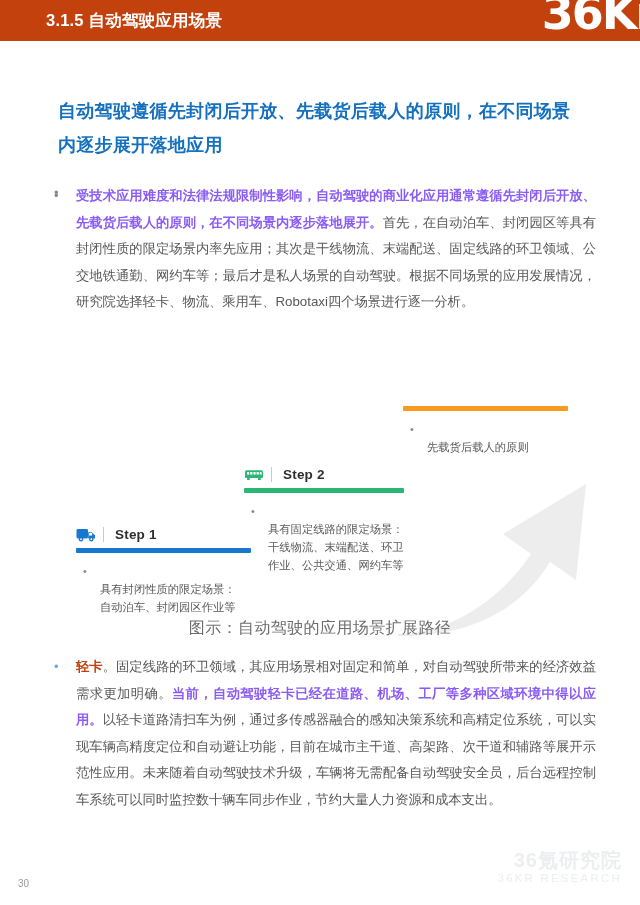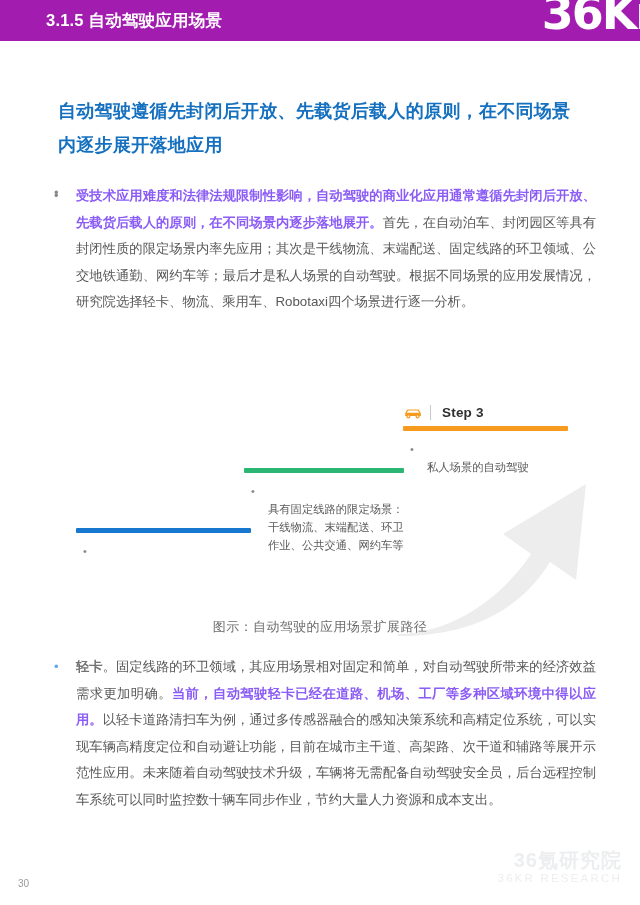--- a/index.html
+++ b/index.html
@@ -22,7 +22,7 @@
     left: 0; top: 0;
     width: 640px;
     height: 41px;
-    background: #a21caf;
+    background: #c2410c;
     overflow: hidden;
   }
   .header-title {

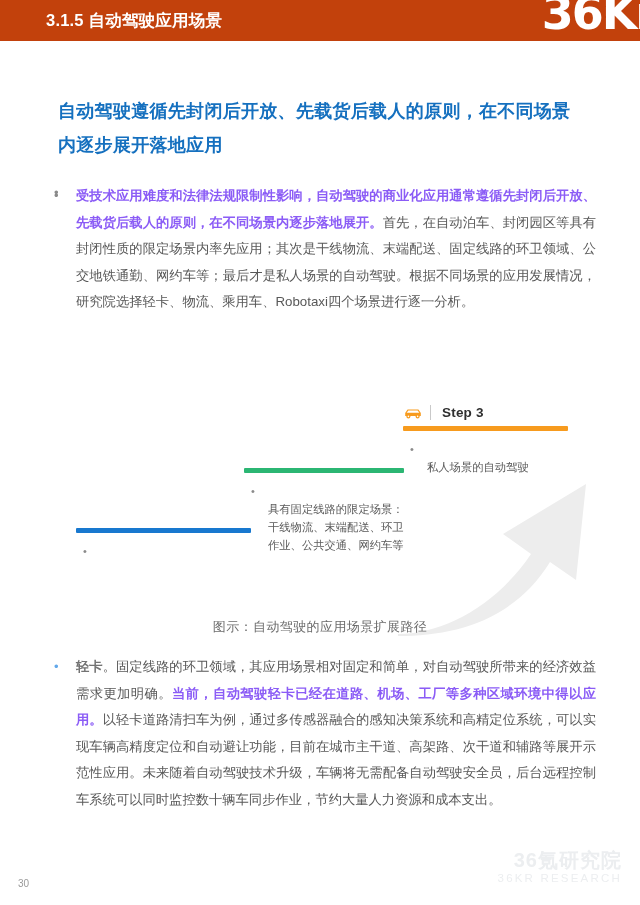--- a/index.html
+++ b/index.html
@@ -243,20 +243,6 @@
   </div>
 
   <div class="step" id="step-3">
-    <div class="step-head">
-      <span class="step-icon">
-        <svg width="20" height="15" viewBox="0 0 20 15">
-          <path d="M2.2 11 v-3 l2.4-3.4 h10.8 l2.4 3.4 v3 z" fill="#f79b1e"></path>
-          <path d="M5.4 5.4 h9.2 l1.7 2.4 h-12.6 z" fill="#ffffff"></path>
-          <circle cx="5.4" cy="11.4" r="2" fill="#f79b1e"></circle>
-          <circle cx="5.4" cy="11.4" r="0.8" fill="#ffffff"></circle>
-          <circle cx="14.6" cy="11.4" r="2" fill="#f79b1e"></circle>
-          <circle cx="14.6" cy="11.4" r="0.8" fill="#ffffff"></circle>
-        </svg>
-      </span>
-      <span class="step-divider"></span>
-      <span class="step-label">Step 3</span>
-    </div>
     <div class="step-rule"></div>
     <div class="step-body">
       <span class="bullet">•</span><span>私人场景的自动驾驶</span>

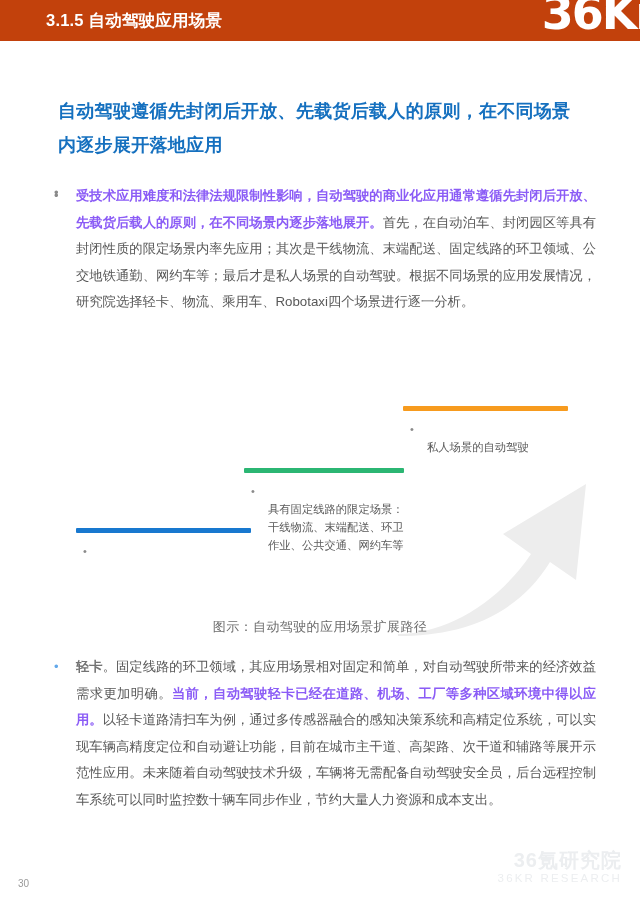--- a/index.html
+++ b/index.html
@@ -245,7 +245,7 @@
   <div class="step" id="step-3">
     <div class="step-rule"></div>
     <div class="step-body">
-      <span class="bullet">•</span><span>私人场景的自动驾驶</span>
+      <span class="bullet">•</span><span>先载货后载人的原则</span>
     </div>
   </div>
 

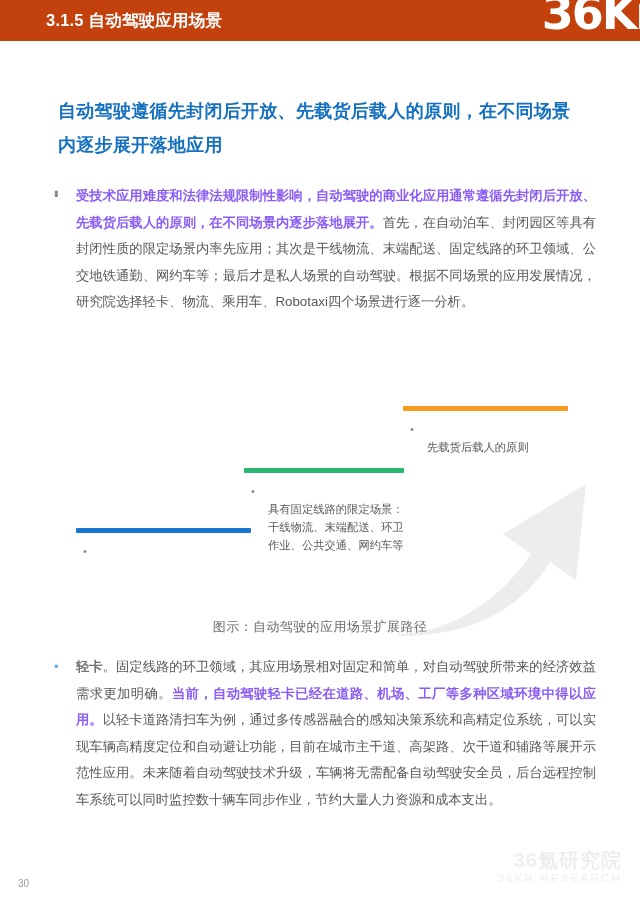--- a/index.html
+++ b/index.html
@@ -234,6 +234,22 @@
   </div>
 
   <div class="step" id="step-2">
+    <div class="step-head">
+      <span class="step-icon">
+        <svg width="20" height="15" viewBox="0 0 20 15">
+          <rect x="1" y="3.2" width="18" height="7.8" rx="1.6" fill="#2bb673"></rect>
+          <rect x="3" y="5" width="2.2" height="2.6" fill="#ffffff"></rect>
+          <rect x="6.2" y="5" width="2.2" height="2.6" fill="#ffffff"></rect>
+          <rect x="9.4" y="5" width="2.2" height="2.6" fill="#ffffff"></rect>
+          <rect x="12.6" y="5" width="2.2" height="2.6" fill="#ffffff"></rect>
+          <rect x="15.8" y="5" width="1.8" height="2.6" fill="#ffffff"></rect>
+          <rect x="3" y="11" width="2.8" height="2" rx="0.6" fill="#2bb673"></rect>
+          <rect x="14" y="11" width="2.8" height="2" rx="0.6" fill="#2bb673"></rect>
+        </svg>
+      </span>
+      <span class="step-divider"></span>
+      <span class="step-label">Step 2</span>
+    </div>
     <div class="step-rule"></div>
     <div class="step-body">
       <span class="bullet">•</span><span>具有固定线路的限定场景：

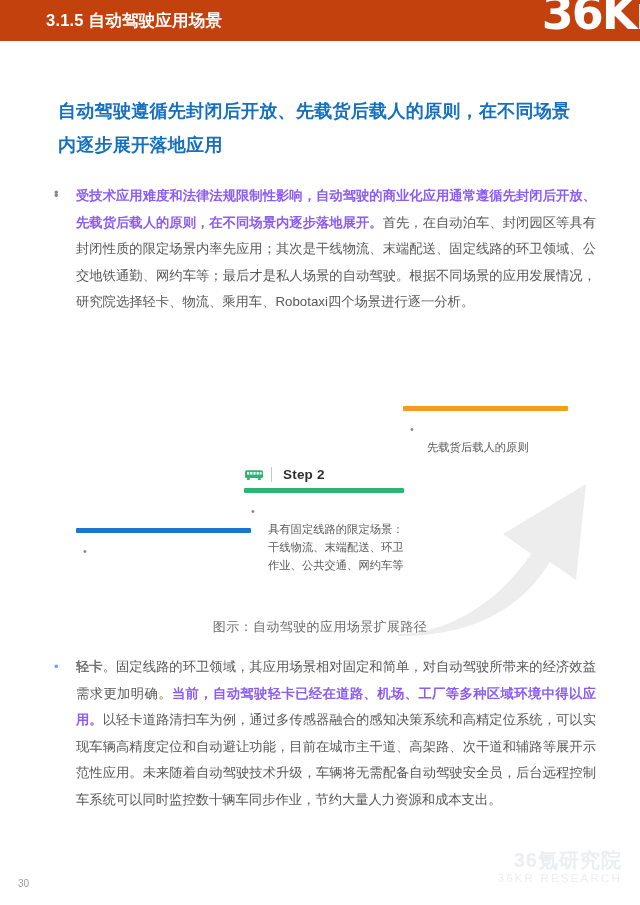--- a/index.html
+++ b/index.html
@@ -227,6 +227,21 @@
   </svg>
 
   <div class="step" id="step-1">
+    <div class="step-head">
+      <span class="step-icon">
+        <svg width="20" height="15" viewBox="0 0 20 15">
+          <rect x="0.5" y="2" width="11.5" height="9.5" rx="1.4" fill="#1878cf"></rect>
+          <path d="M12.2 5.2 h3.5 l3.3 3.1 v3.2 h-6.8 z" fill="#1878cf"></path>
+          <rect x="13" y="6" width="3.2" height="2.4" rx="0.5" fill="#ffffff"></rect>
+          <circle cx="5" cy="12.2" r="2.2" fill="#1878cf"></circle>
+          <circle cx="5" cy="12.2" r="0.9" fill="#ffffff"></circle>
+          <circle cx="15.3" cy="12.2" r="2.2" fill="#1878cf"></circle>
+          <circle cx="15.3" cy="12.2" r="0.9" fill="#ffffff"></circle>
+        </svg>
+      </span>
+      <span class="step-divider"></span>
+      <span class="step-label">Step 1</span>
+    </div>
     <div class="step-rule"></div>
     <div class="step-body">
       <span class="bullet">•</span>

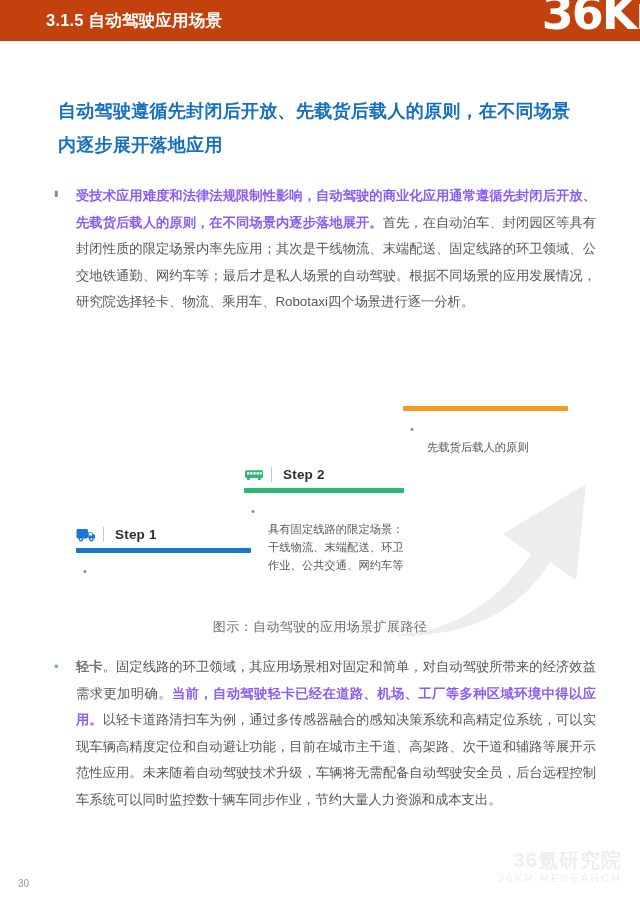--- a/index.html
+++ b/index.html
@@ -244,7 +244,8 @@
     </div>
     <div class="step-rule"></div>
     <div class="step-body">
-      <span class="bullet">•</span>
+      <span class="bullet">•</span><span>具有封闭性质的限定场景：
+自动泊车、封闭园区作业等</span>
     </div>
   </div>
 

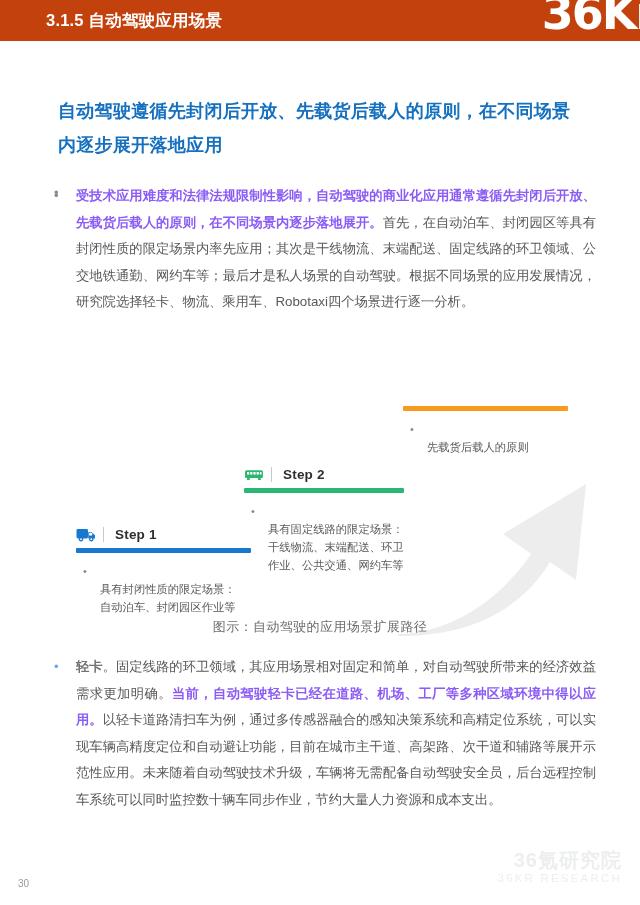--- a/index.html
+++ b/index.html
@@ -166,7 +166,7 @@
     top: 618px;
     width: 640px;
     text-align: center;
-    font-size: 13px;
+    font-size: 16px;
     color: #6d6d6d;
     letter-spacing: 0.4px;
   }

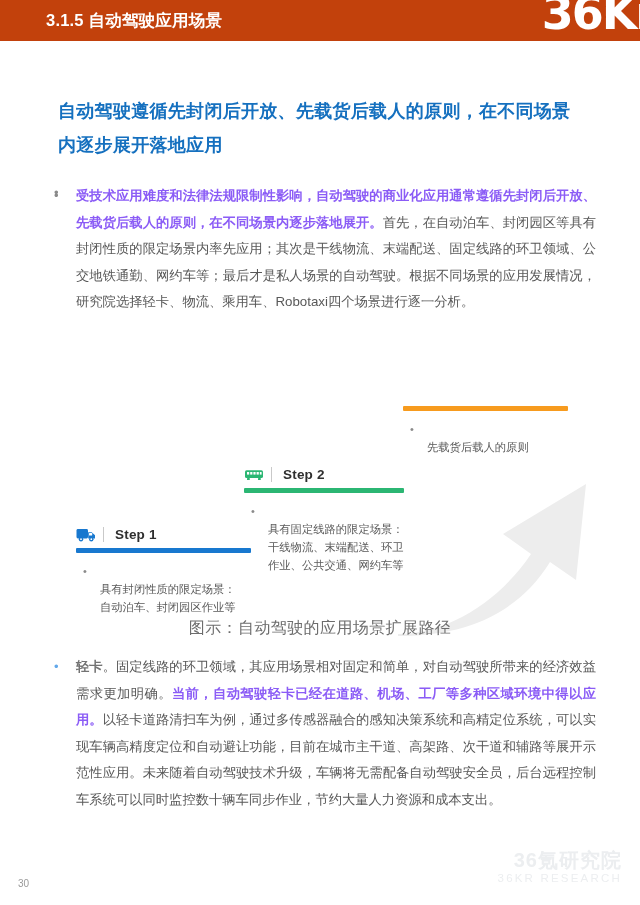--- a/index.html
+++ b/index.html
@@ -86,7 +86,7 @@
   }
   .para.blue-bullet .bullet { color: #62a8ea; }
   .para b { font-weight: bold; color: #8b5cf6; }
-  .para .kw-blue { font-weight: bold; color: #737373; }
+  .para .kw-blue { font-weight: bold; color: #c2410c; }
 
   
   .diagram {

